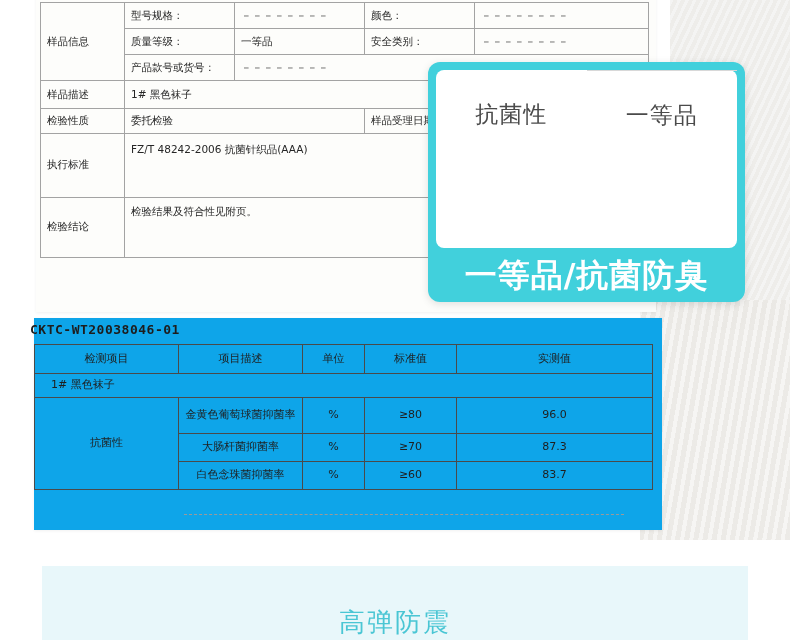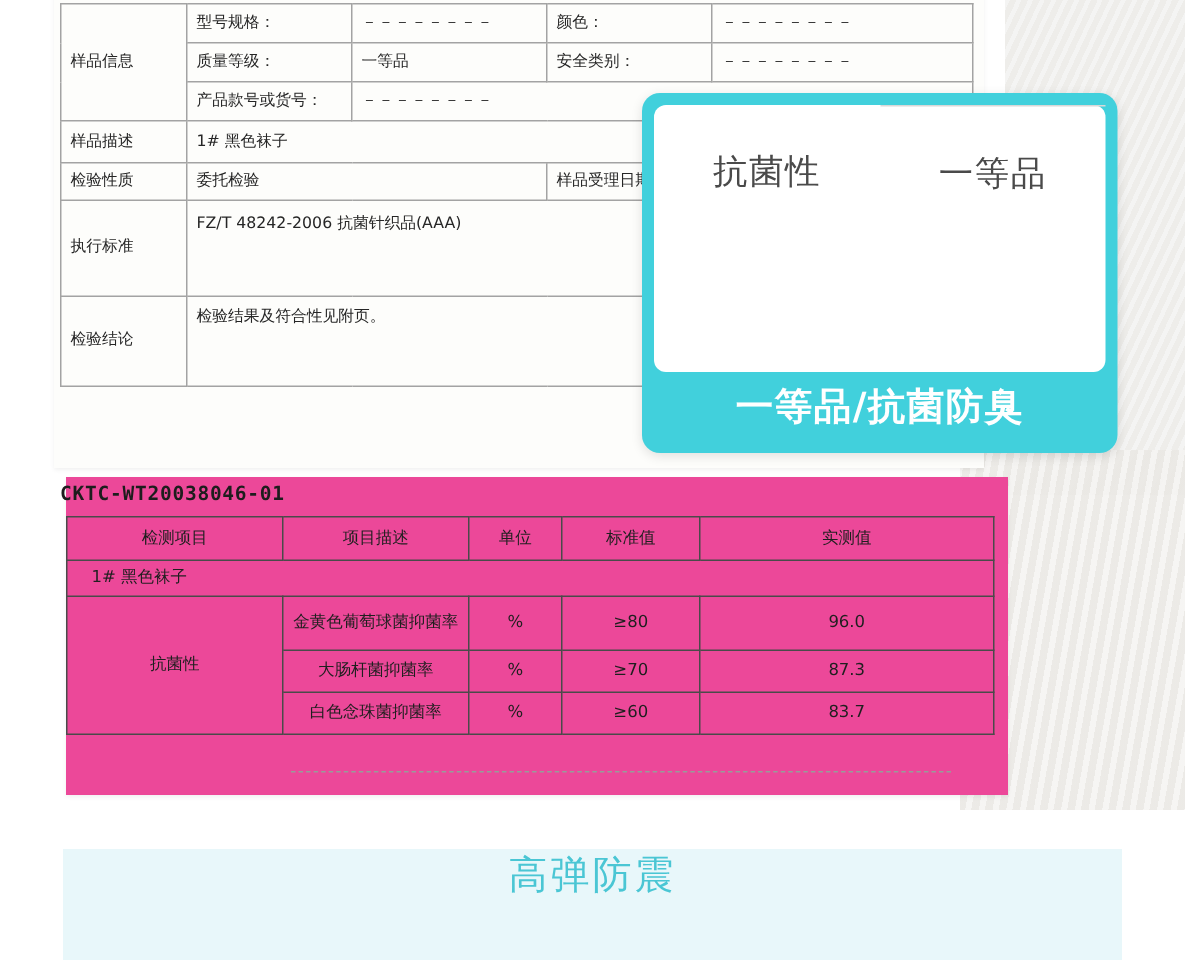--- a/index.html
+++ b/index.html
@@ -111,7 +111,7 @@
     top: 192px;
     width: 317px;
     text-align: center;
-    font-size: 25px;
+    font-size: 32px;
     color: #ffffff;
     letter-spacing: 1px;
     font-weight: bold;

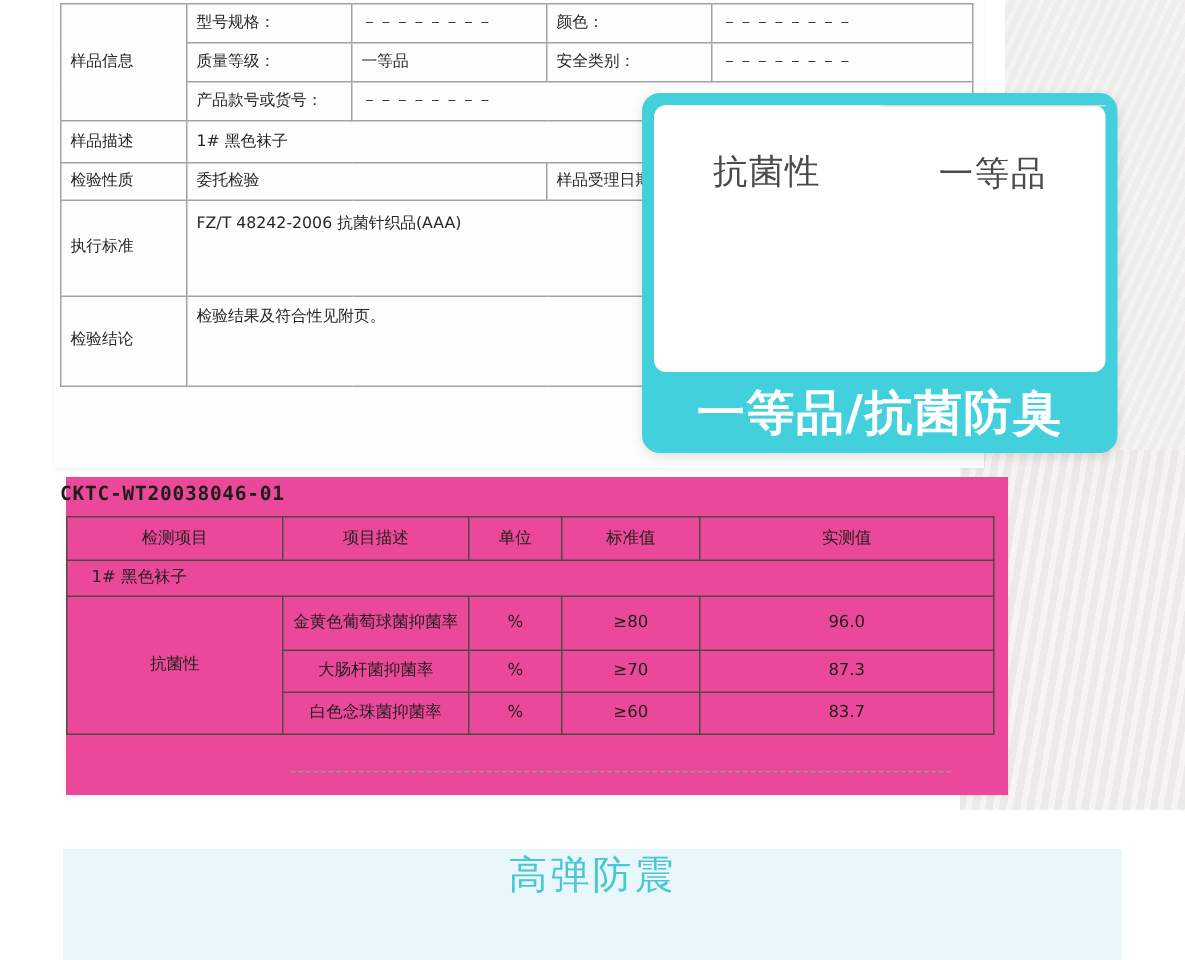--- a/index.html
+++ b/index.html
@@ -119,11 +119,11 @@
   
   .cert2 {
     position: absolute;
-    left: 44px;
+    left: 34px;
     top: 318px;
     width: 628px;
     height: 212px;
-    background: #ec4899;
+    background: #0ea5e9;
     box-shadow: 0 1px 3px rgba(0,0,0,.06);
   }
   .reportno {

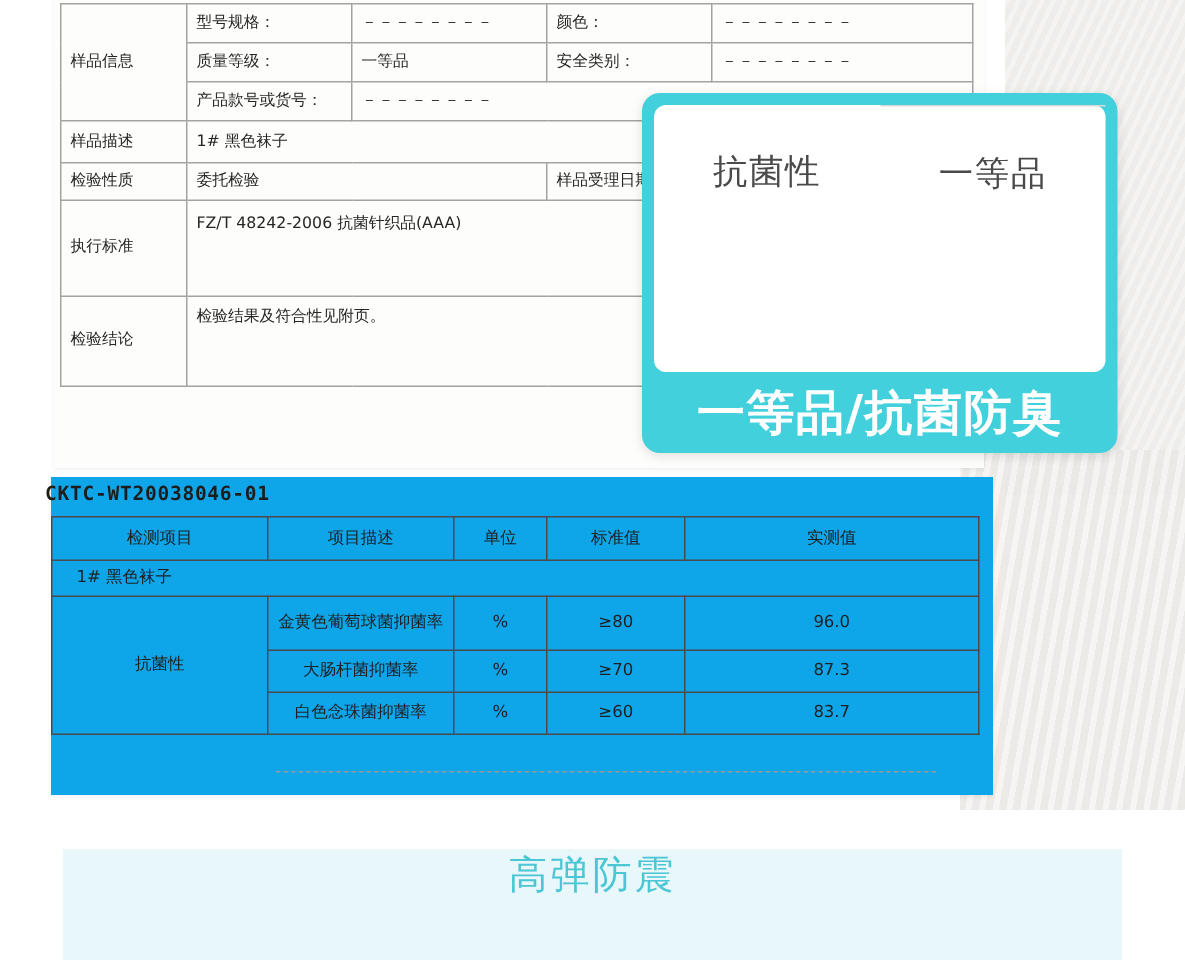--- a/index.html
+++ b/index.html
@@ -171,7 +171,7 @@
     height: 74px;
     background: #e8f7fa;
     display: flex;
-    align-items: flex-start;
+    align-items: flex-end;
     justify-content: center;
   }
   .banner span {

